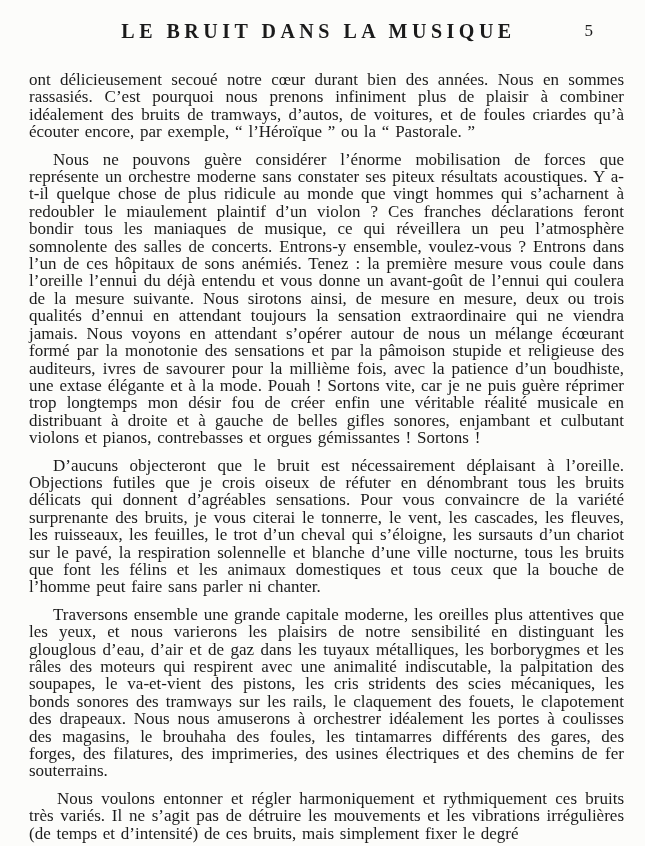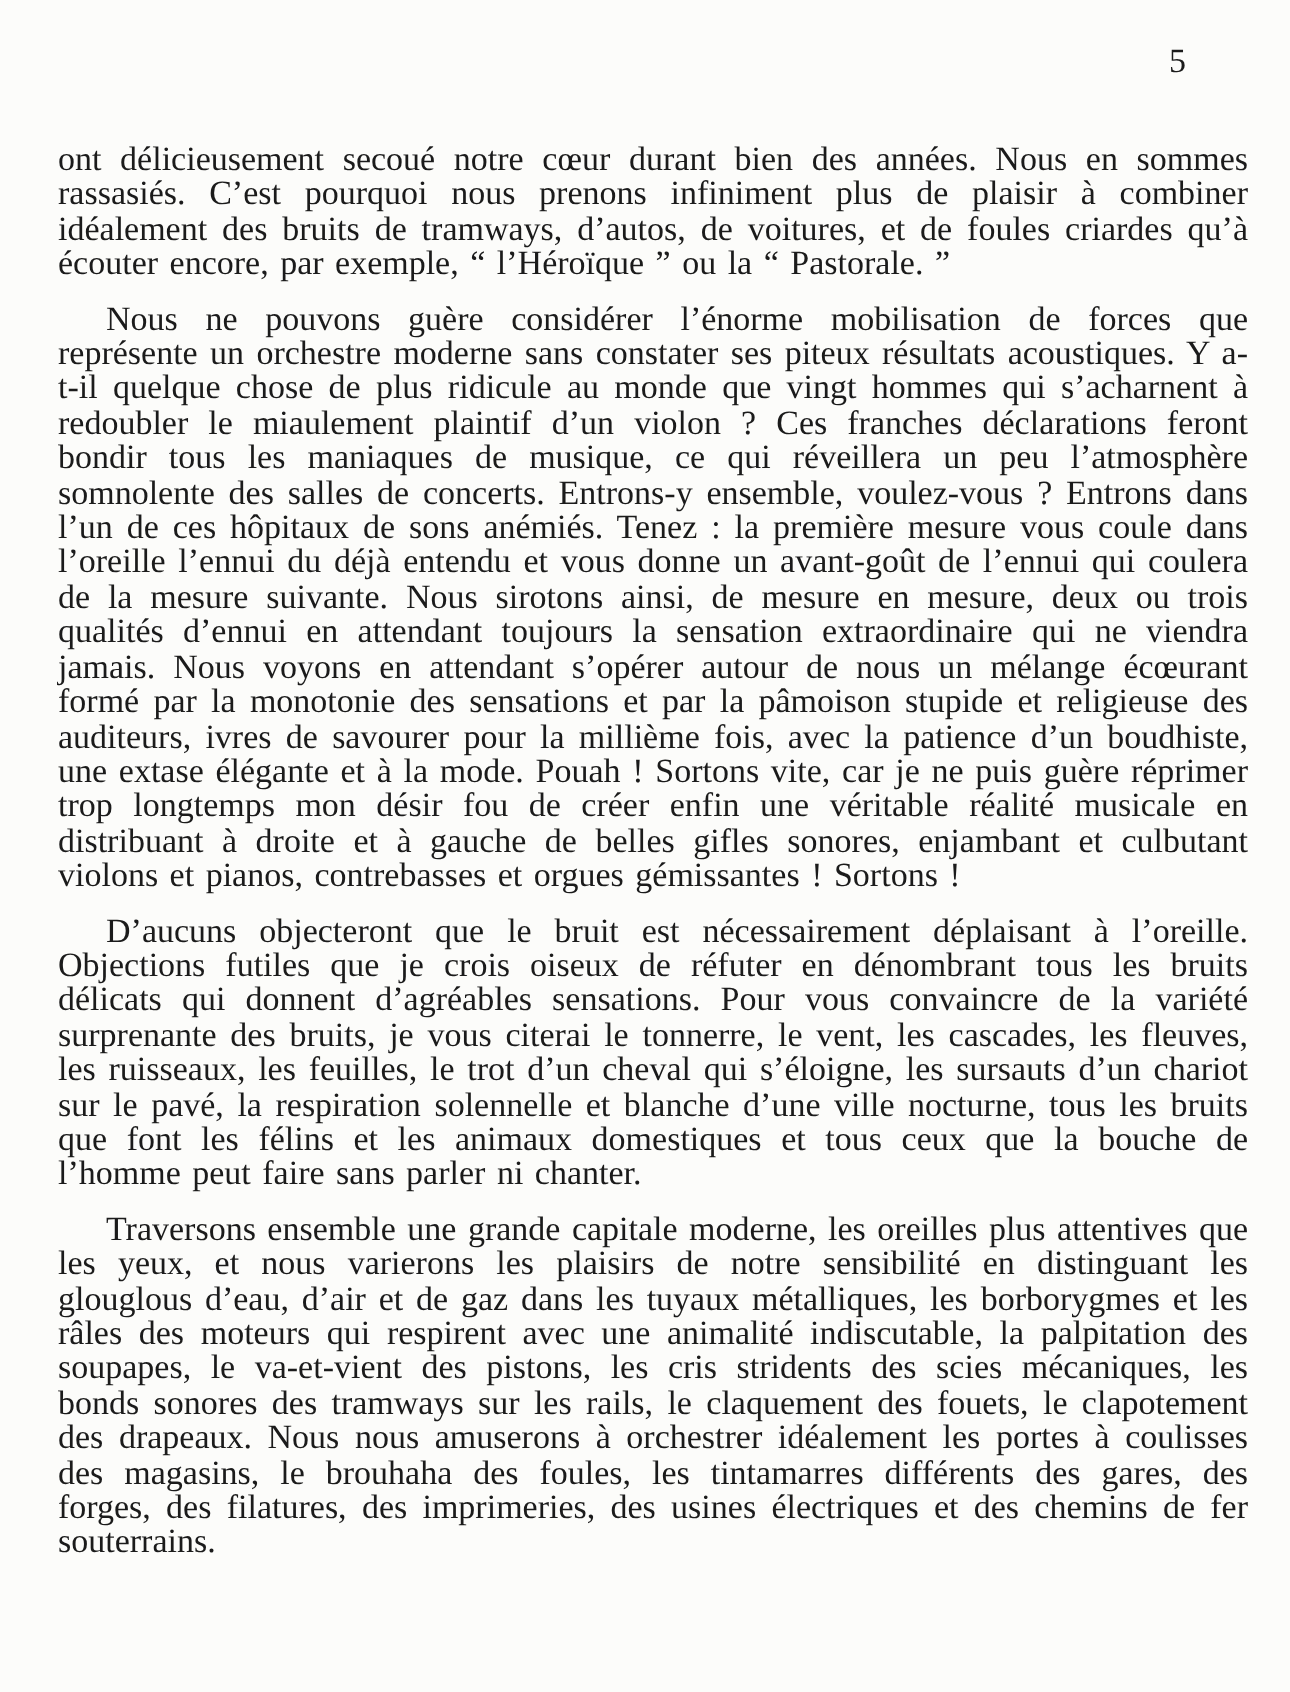--- a/index.html
+++ b/index.html
@@ -66,6 +66,7 @@
 
 <div class="page">
   <div class="running-head">
+    <div class="title">LE BRUIT DANS LA MUSIQUE</div>
     <div class="page-number">5</div>
   </div>
   <div class="body-text">

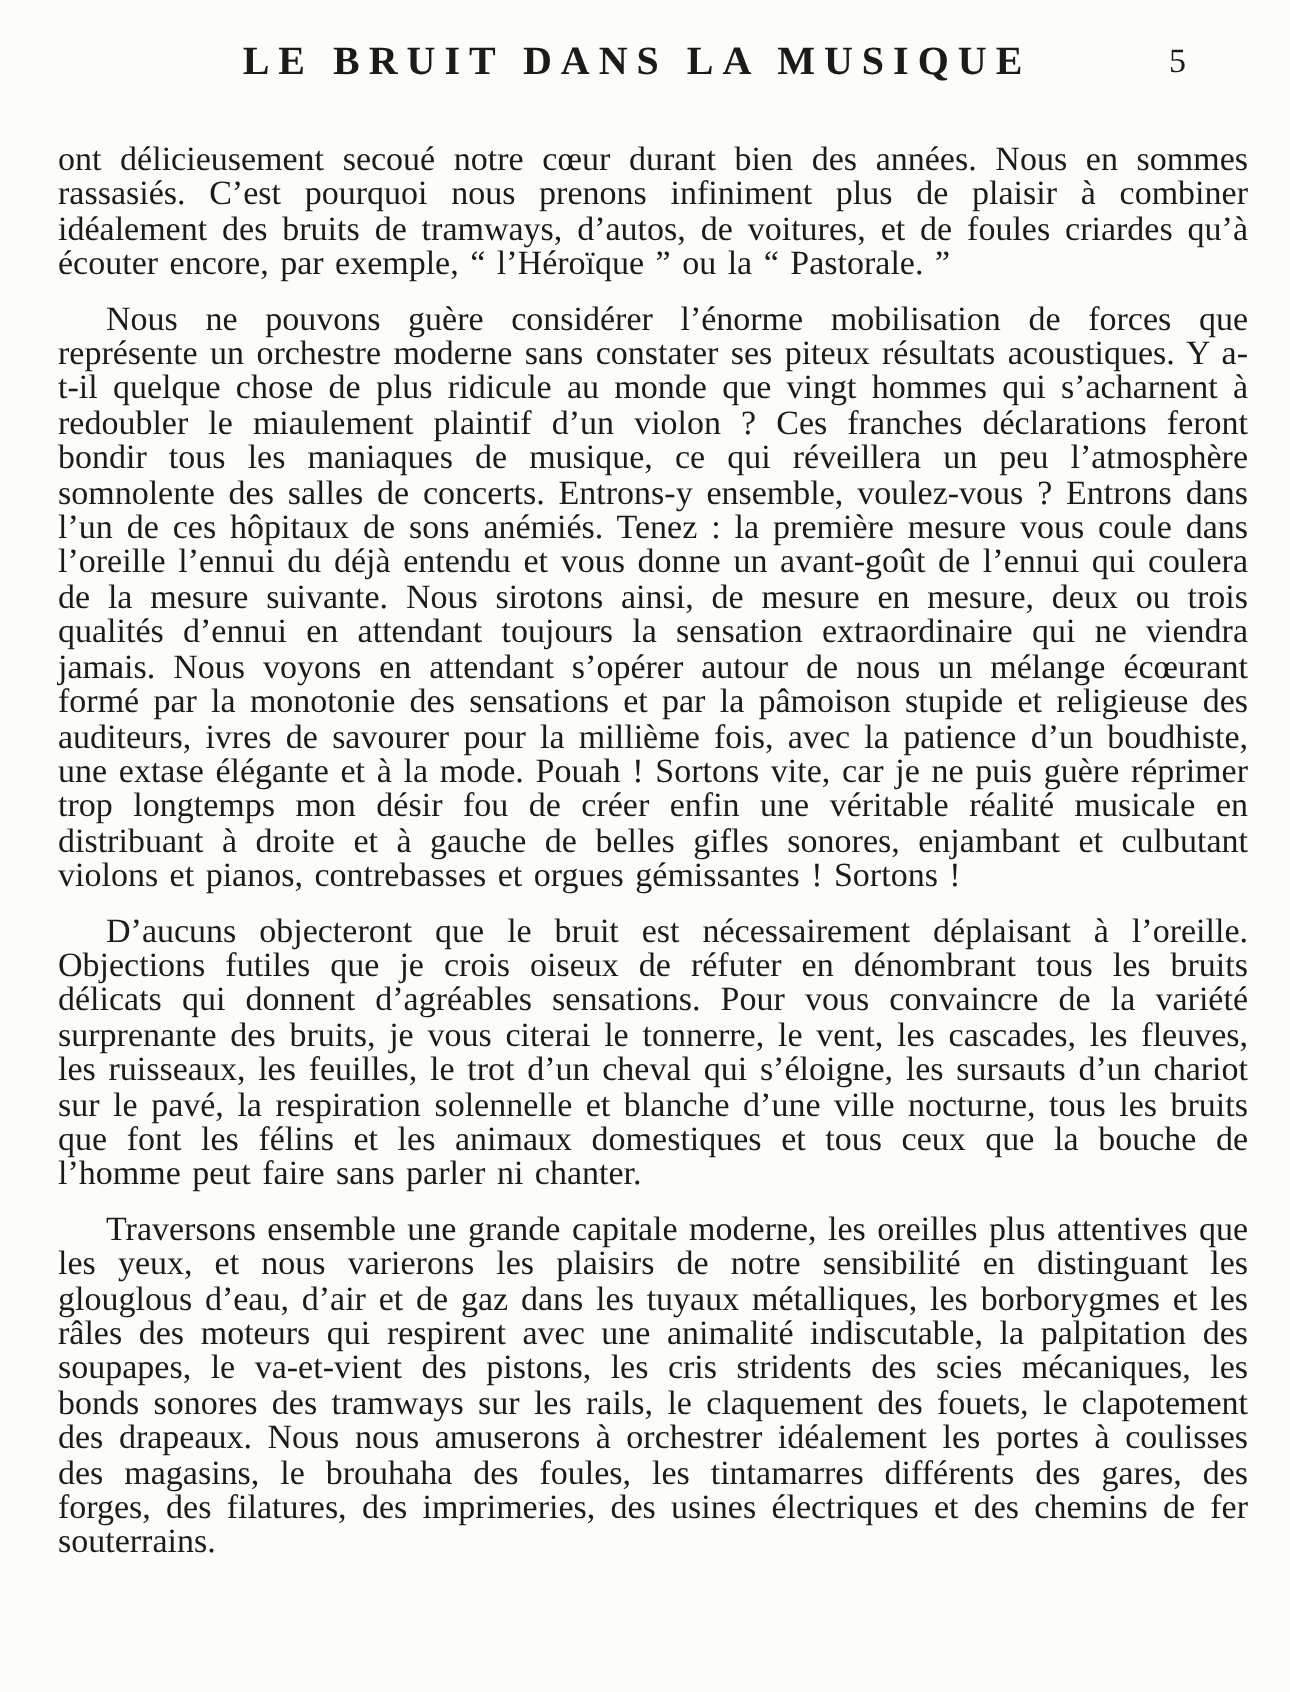--- a/index.html
+++ b/index.html
@@ -74,6 +74,7 @@
     <p>Nous ne pouvons guère considérer l’énorme mobilisation de forces que représente un orchestre moderne sans constater ses piteux résultats acoustiques. Y a-t-il quelque chose de plus ridicule au monde que vingt hommes qui s’acharnent à redoubler le miaulement plaintif d’un violon&nbsp;? Ces franches déclarations feront bondir tous les maniaques de musique, ce qui réveillera un peu l’atmosphère somnolente des salles de concerts. Entrons-y ensemble, voulez-vous&nbsp;? Entrons dans l’un de ces hôpitaux de sons anémiés. Tenez&nbsp;: la première mesure vous coule dans l’oreille l’ennui du déjà entendu et vous donne un avant-goût de l’ennui qui coulera de la mesure suivante. Nous sirotons ainsi, de mesure en mesure, deux ou trois qualités d’ennui en attendant toujours la sensation extraordinaire qui ne viendra jamais. Nous voyons en attendant s’opérer autour de nous un mélange écœurant formé par la monotonie des sensations et par la pâmoison stupide et religieuse des auditeurs, ivres de savourer pour la millième fois, avec la patience d’un boudhiste, une extase élégante et à la mode. Pouah&nbsp;! Sortons vite, car je ne puis guère réprimer trop longtemps mon désir fou de créer enfin une véritable réalité musicale en distribuant à droite et à gauche de belles gifles sonores, enjambant et culbutant violons et pianos, contrebasses et orgues gémissantes&nbsp;! Sortons&nbsp;!</p>
     <p>D’aucuns objecteront que le bruit est nécessairement déplaisant à l’oreille. Objections futiles que je crois oiseux de réfuter en dénombrant tous les bruits délicats qui donnent d’agréables sensations. Pour vous convaincre de la variété surprenante des bruits, je vous citerai le tonnerre, le vent, les cascades, les fleuves, les ruisseaux, les feuilles, le trot d’un cheval qui s’éloigne, les sursauts d’un chariot sur le pavé, la respiration solennelle et blanche d’une ville nocturne, tous les bruits que font les félins et les animaux domestiques et tous ceux que la bouche de l’homme peut faire sans parler ni chanter.</p>
     <p>Traversons ensemble une grande capitale moderne, les oreilles plus attentives que les yeux, et nous varierons les plaisirs de notre sensibilité en distinguant les glouglous d’eau, d’air et de gaz dans les tuyaux métalliques, les borborygmes et les râles des moteurs qui respirent avec une animalité indiscutable, la palpitation des soupapes, le va-et-vient des pistons, les cris stridents des scies mécaniques, les bonds sonores des tramways sur les rails, le claquement des fouets, le clapotement des drapeaux. Nous nous amuserons à orchestrer idéalement les portes à coulisses des magasins, le brouhaha des foules, les tintamarres différents des gares, des forges, des filatures, des imprimeries, des usines électriques et des chemins de fer souterrains.</p>
+    <p class="para-gap">Nous voulons entonner et régler harmoniquement et rythmiquement ces bruits très variés. Il ne s’agit pas de détruire les mouvements et les vibrations irrégulières (de temps et d’intensité) de ces bruits, mais simplement fixer le degré</p>
   </div>
 </div>
 

